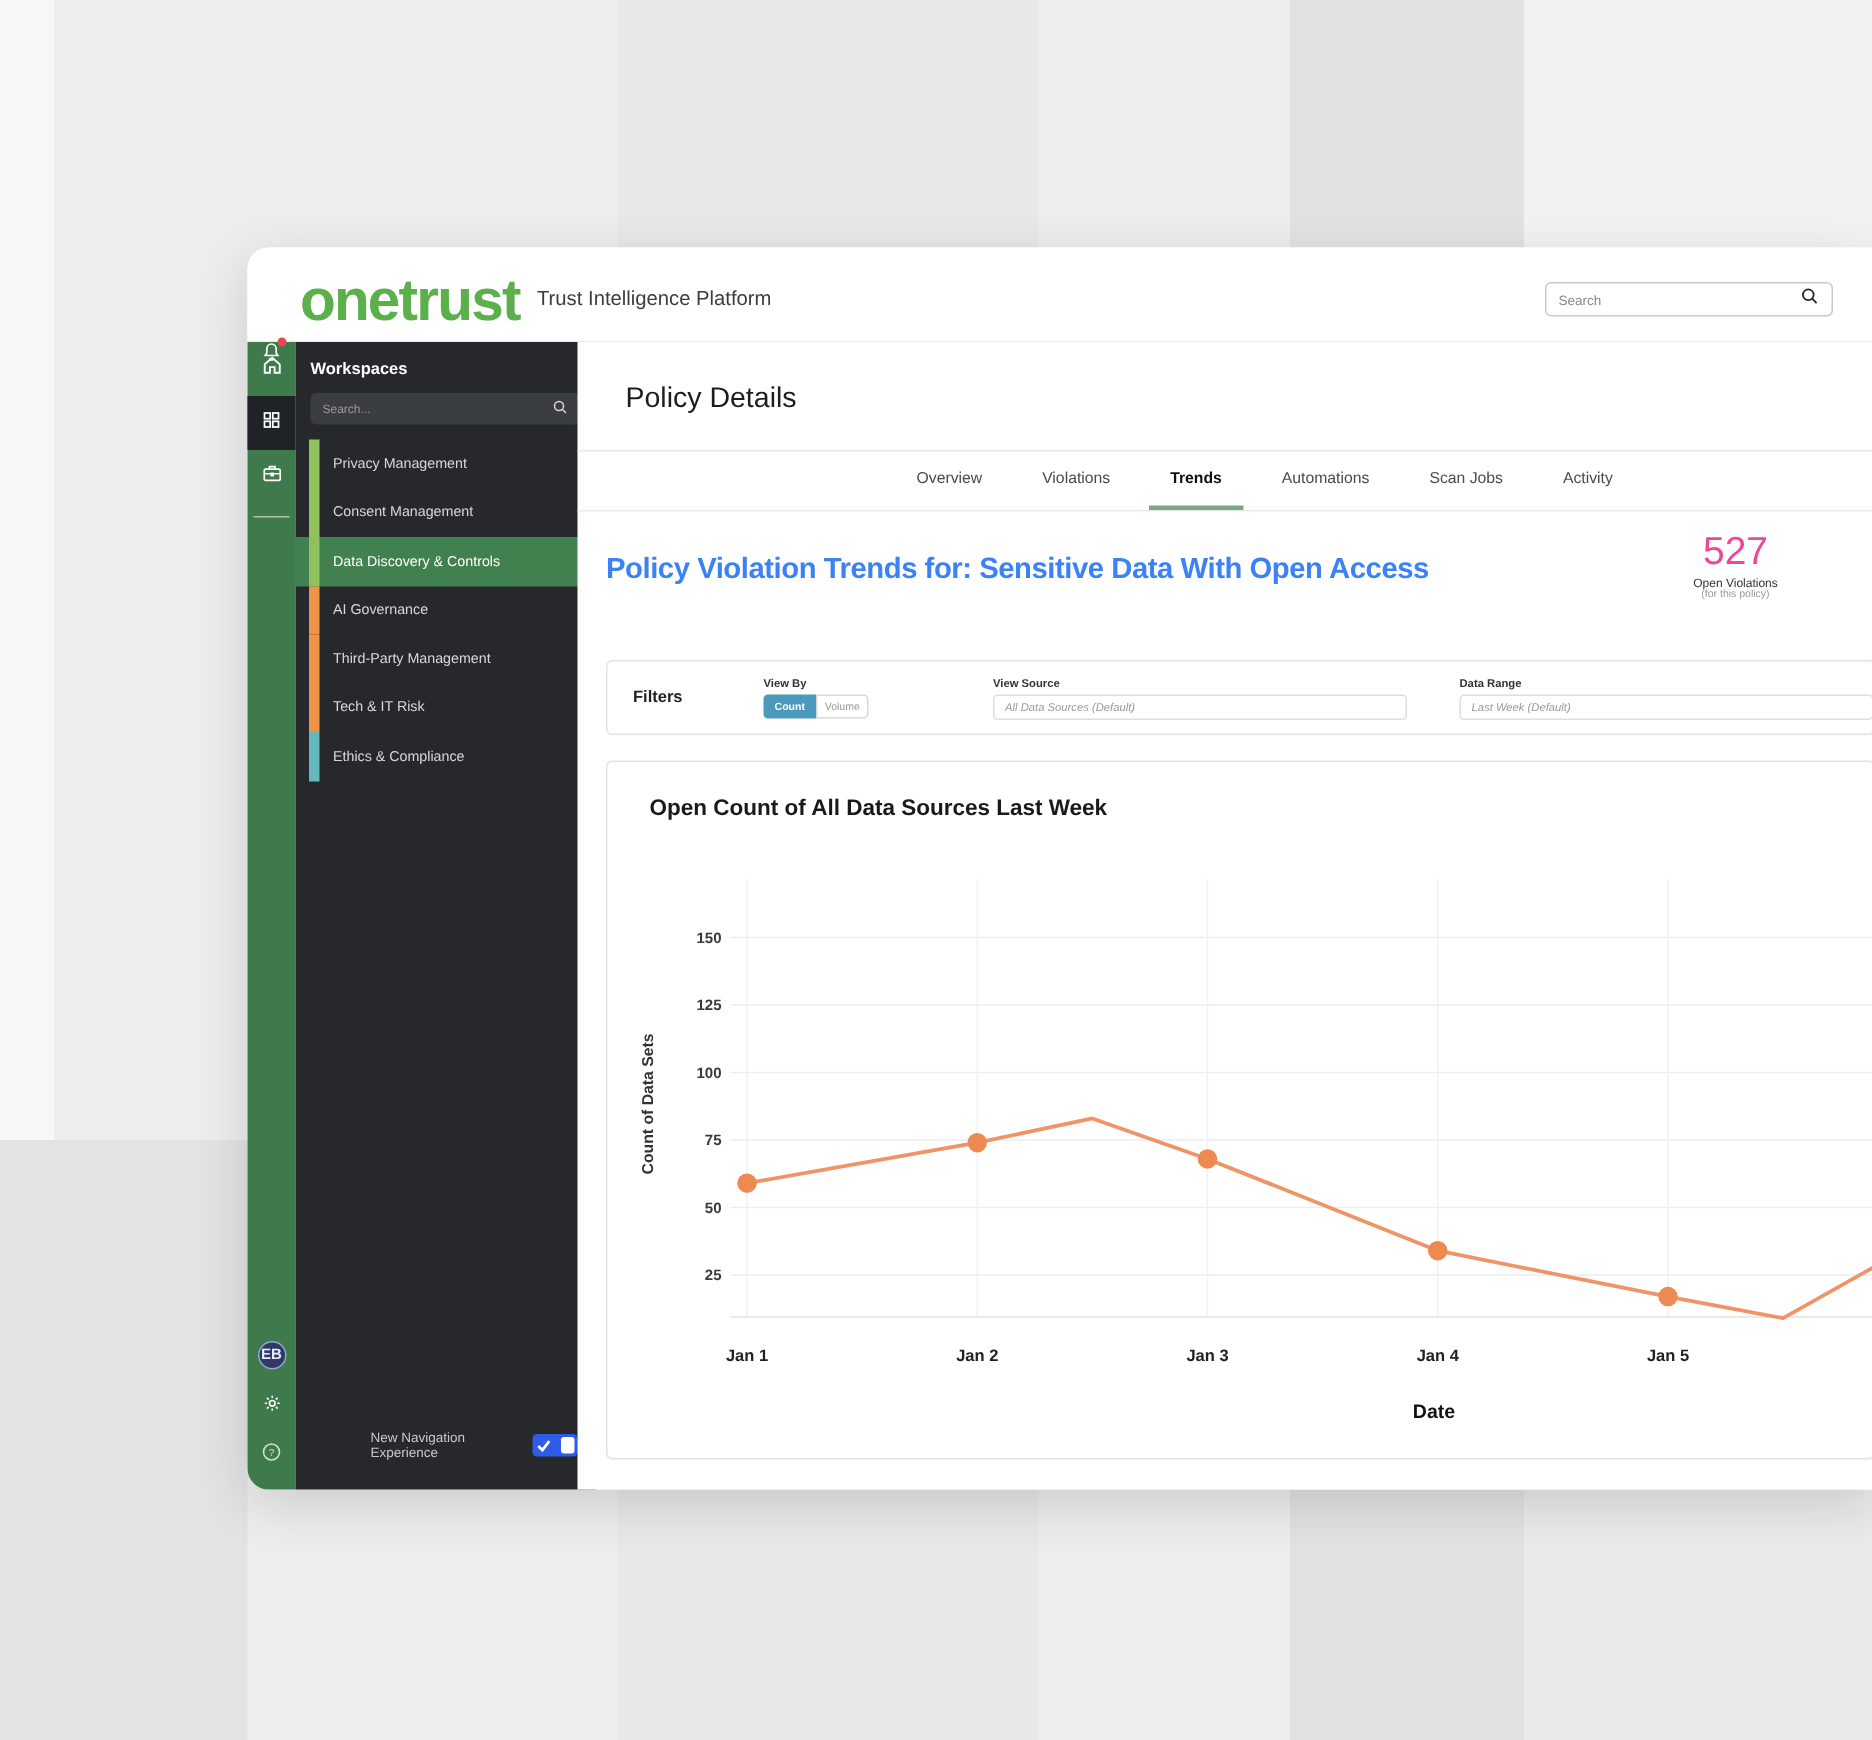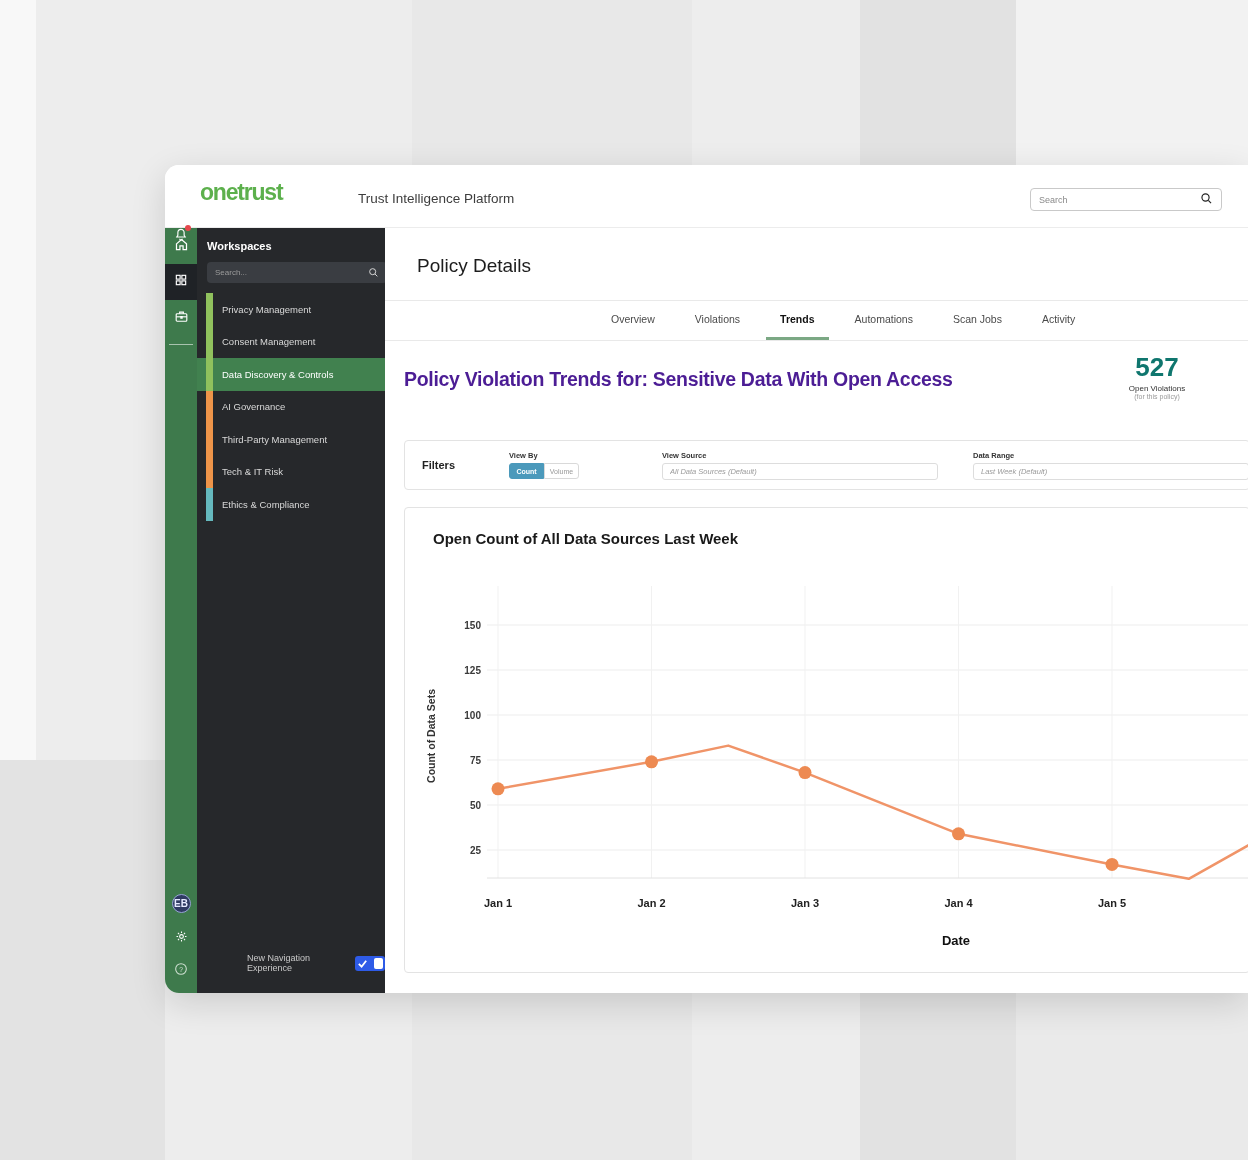--- a/index.html
+++ b/index.html
@@ -22,7 +22,7 @@
   
   .app-header { position:absolute; left:0; top:0; right:0; height:63px; background:#fff;
                 border-radius:14px 0 0 0; border-bottom:1px solid #ececec; }
-  .logo { position:absolute; left:35px; top:14px; font-size:23px; font-weight:bold; letter-spacing:-1.2px; color:#5cb04c; }
+  .logo { position:absolute; left:35px; top:14px; font-size:39px; font-weight:bold; letter-spacing:-1.2px; color:#5cb04c; }
   .product-name { position:absolute; left:193px; top:26px; font-size:13.5px; color:#3d3d3d;text-align:right; }
   .hdr-search { position:absolute; left:865px; top:23px; width:192px; height:23px; border:1px solid #c9c9c9;
                 border-radius:4px; background:#fff; display:flex; align-items:center; padding:0 8px; }

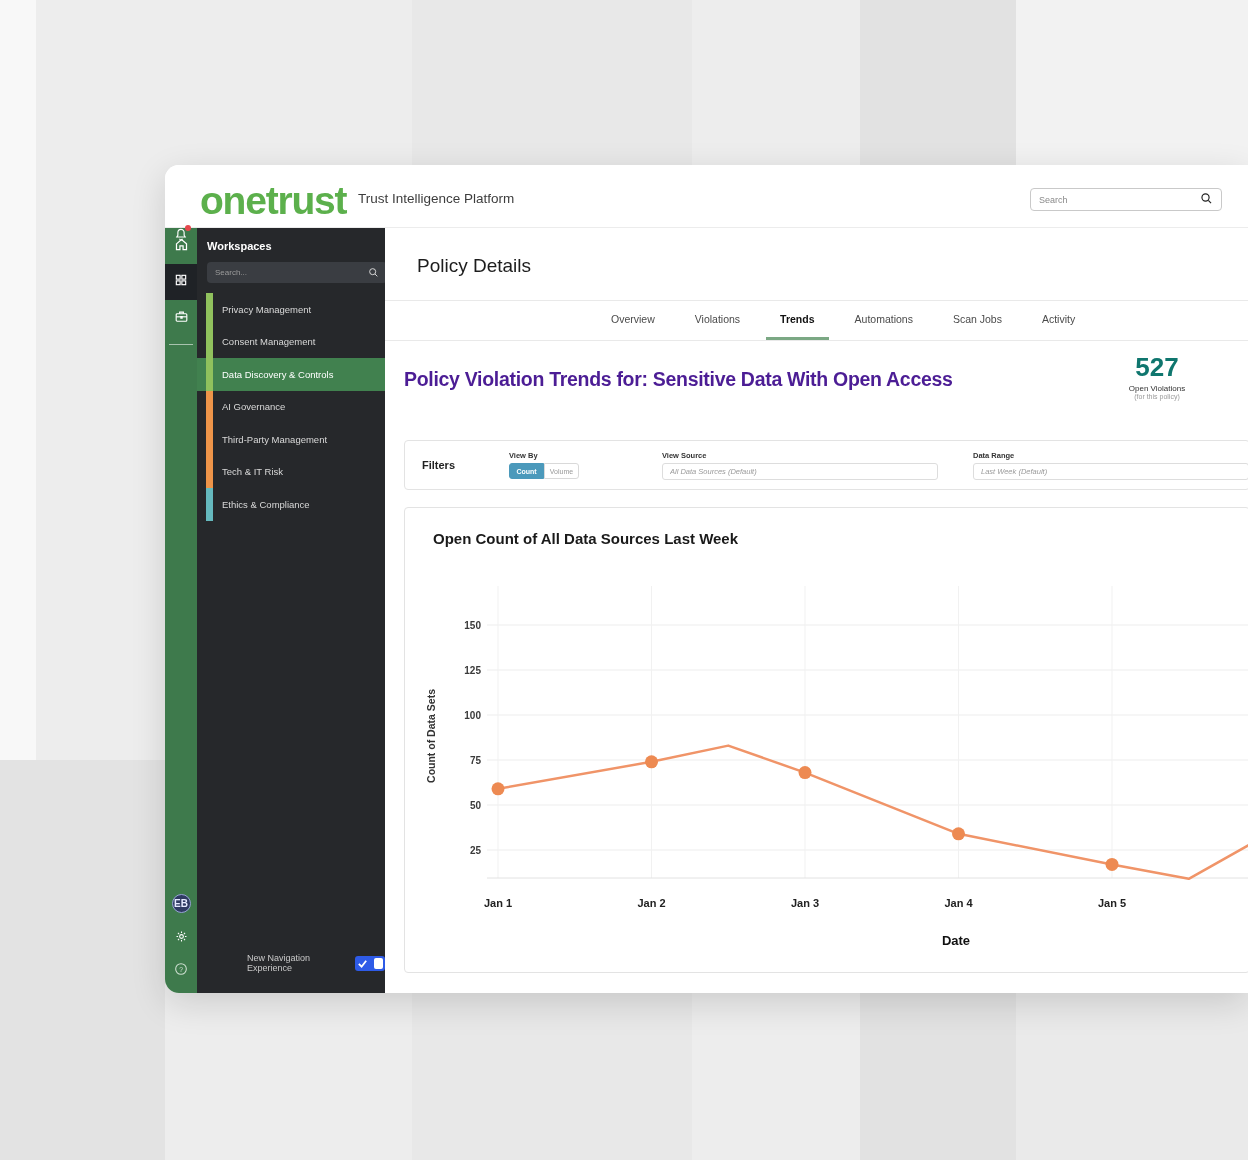--- a/index.html
+++ b/index.html
@@ -66,7 +66,7 @@
          cursor:pointer; border-bottom:3px solid transparent; }
   .tab.active { color:#111; font-weight:bold; border-bottom-color:#7ba884; }
 
-  .section-title { position:absolute; left:19px; top:140px; font-size:19.5px; font-weight:bold; letter-spacing:-0.3px; color:#4c1d95; }
+  .section-title { position:absolute; left:19px; top:140px; font-size:19.5px; font-weight:bold; letter-spacing:-0.3px; color:#3b82f6; }
   .stat { position:absolute; left:722px; top:124px; width:100px; text-align:center; }
   .stat .value { font-size:26px; font-weight:700; color:#0f766e; }
   .stat .label { font-size:8px; color:#333; margin-top:1px; }

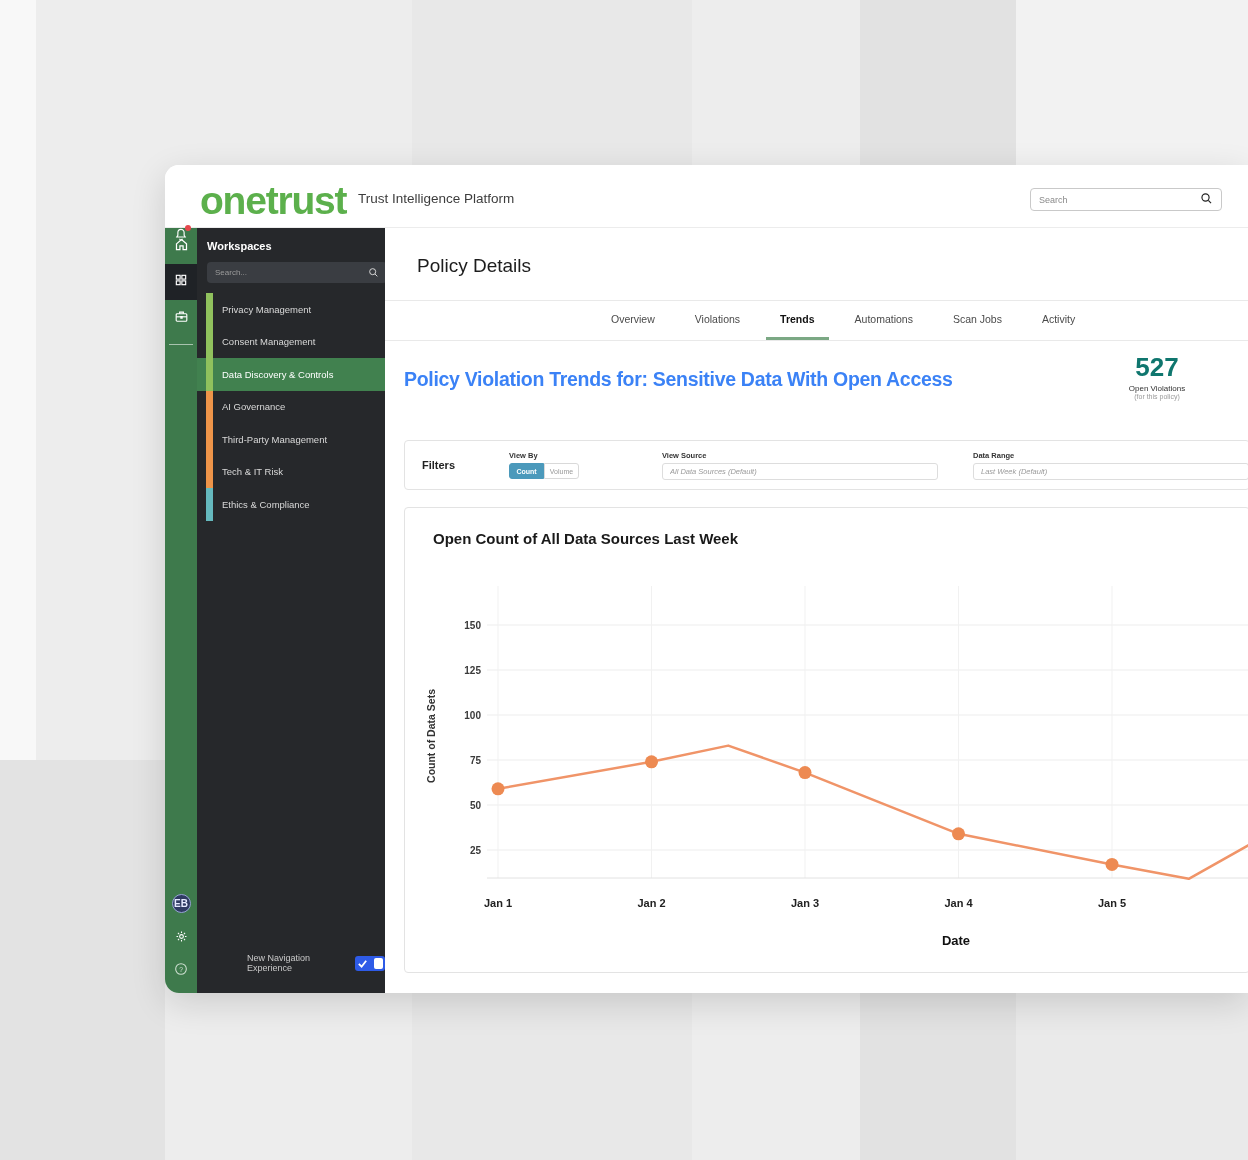--- a/index.html
+++ b/index.html
@@ -68,7 +68,7 @@
 
   .section-title { position:absolute; left:19px; top:140px; font-size:19.5px; font-weight:bold; letter-spacing:-0.3px; color:#3b82f6; }
   .stat { position:absolute; left:722px; top:124px; width:100px; text-align:center; }
-  .stat .value { font-size:26px; font-weight:700; color:#0f766e; }
+  .stat .value { font-size:26px; font-weight:400; color:#ec4899; }
   .stat .label { font-size:8px; color:#333; margin-top:1px; }
   .stat .sublabel { font-size:7px; color:#9a9a9a; }
 

